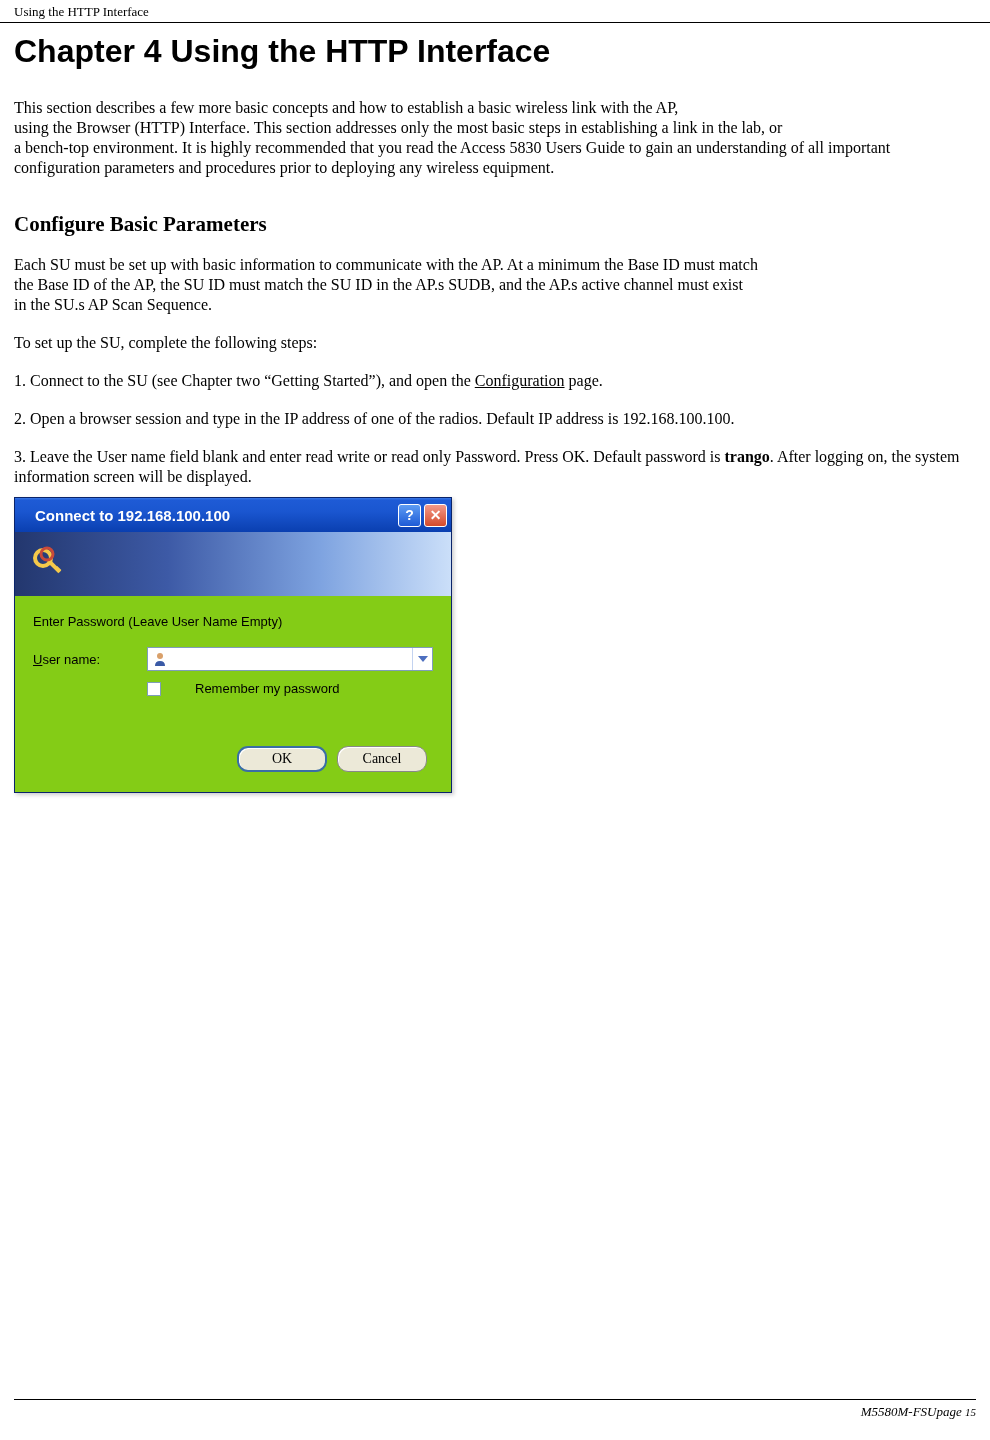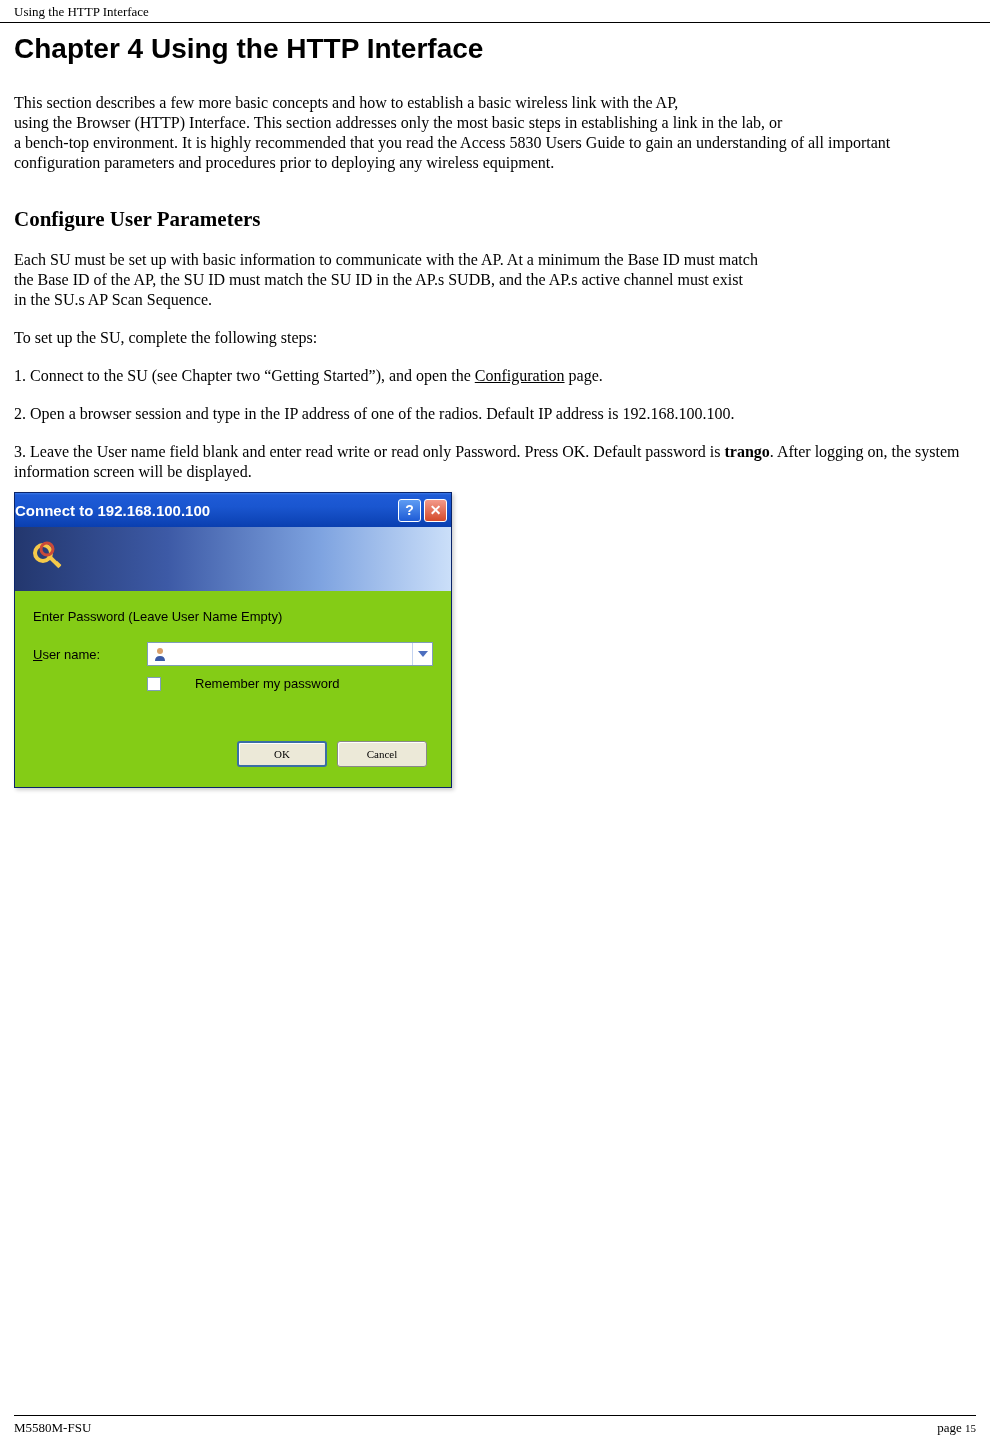--- a/index.html
+++ b/index.html
@@ -22,7 +22,7 @@
     }
     .chapter-title {
       font-family: Verdana, Geneva, sans-serif;
-      font-size: 28px;
+      font-size: 32px;
       font-weight: bold;
       margin-bottom: 28px;
     }

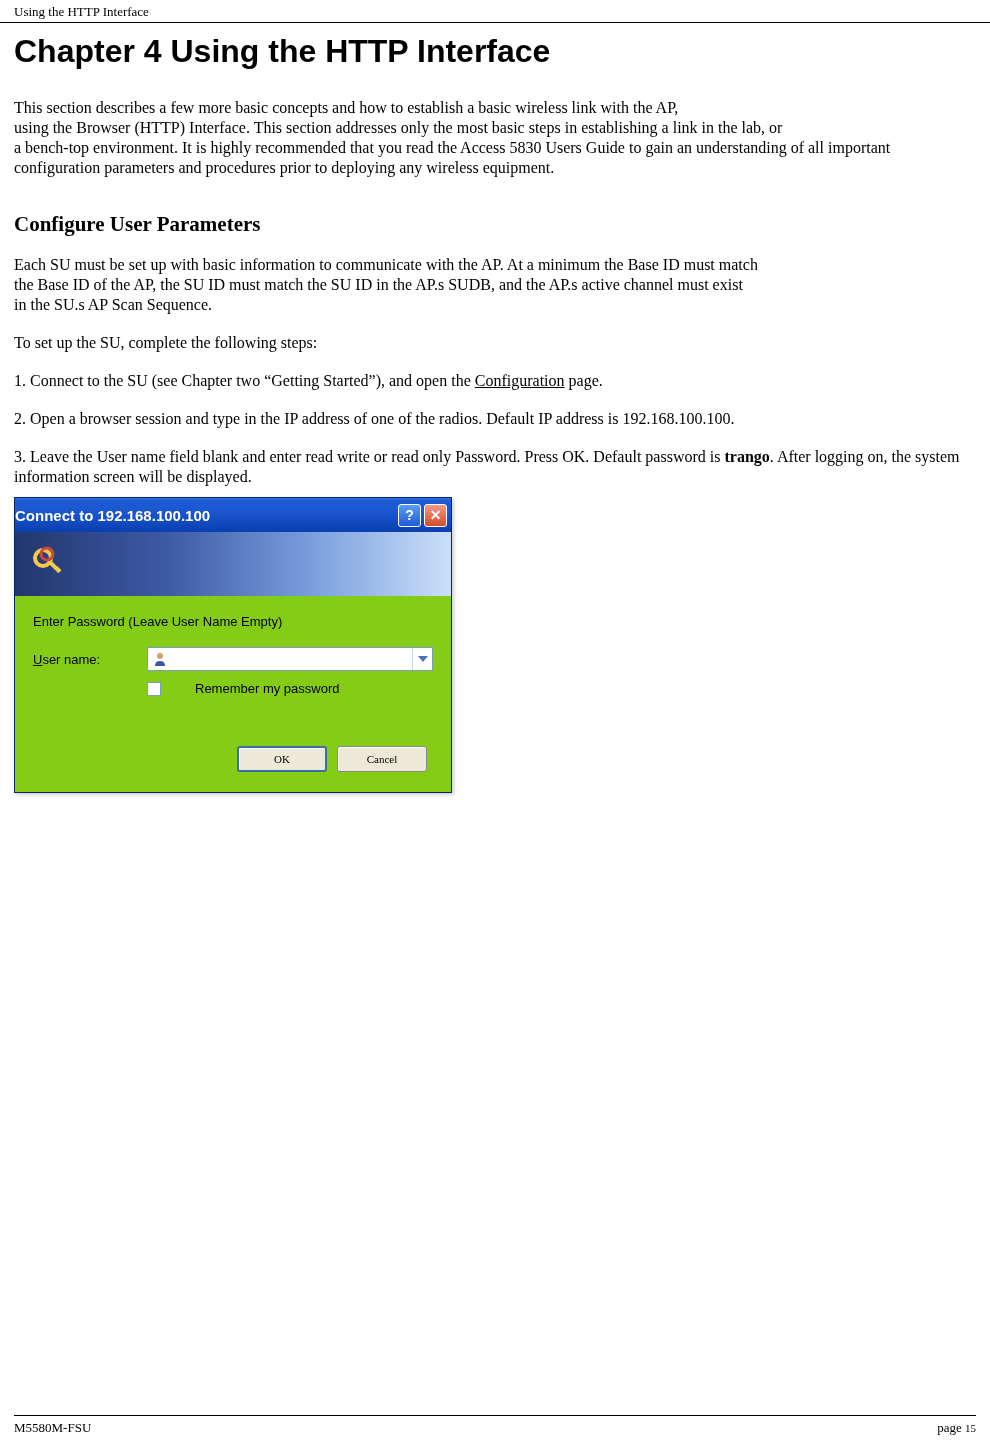--- a/index.html
+++ b/index.html
@@ -187,7 +187,7 @@
   <p class="para">using the Browser (HTTP) Interface. This section addresses only the most basic steps in establishing a link in the lab, or</p>
   <p class="para">a bench-top environment.  It is highly recommended that you read the Access 5830 Users Guide to gain an understanding of all important configuration parameters and procedures prior to deploying any wireless equipment.</p>
 
-  <h2 class="section-title">Configure User Parameters</h2>
+  <h2 class="section-title">Configure Basic Parameters</h2>
 
   <p class="para">Each SU must be set up with basic information to communicate with the AP.  At a minimum the Base ID must match</p>
   <p class="para">the Base ID of the AP, the SU ID must match the SU ID in the AP.s SUDB, and the AP.s active channel must exist</p>

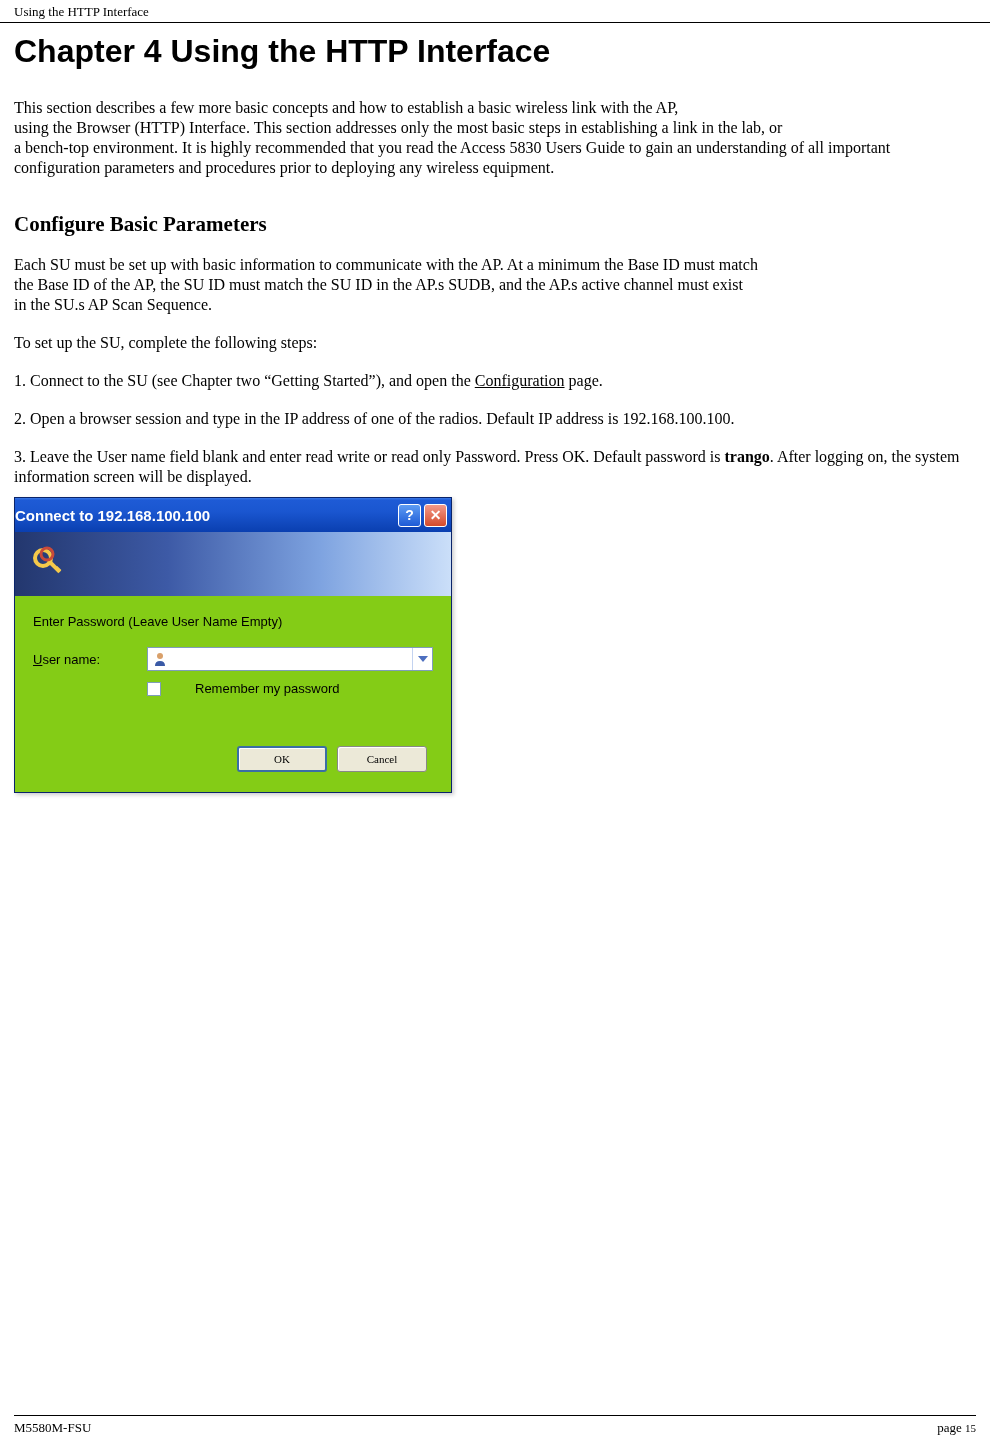--- a/index.html
+++ b/index.html
@@ -53,7 +53,7 @@
       background: linear-gradient(180deg, #3a78e7 0%, #1e5bd6 6%, #1a56d0 40%, #0a3fb0 100%);
       display: flex;
       align-items: center;
-      padding: 0 4px 0 0;
+      padding: 0 4px 0 20px;
       color: #fff;
       font-weight: bold;
       font-size: 15px;

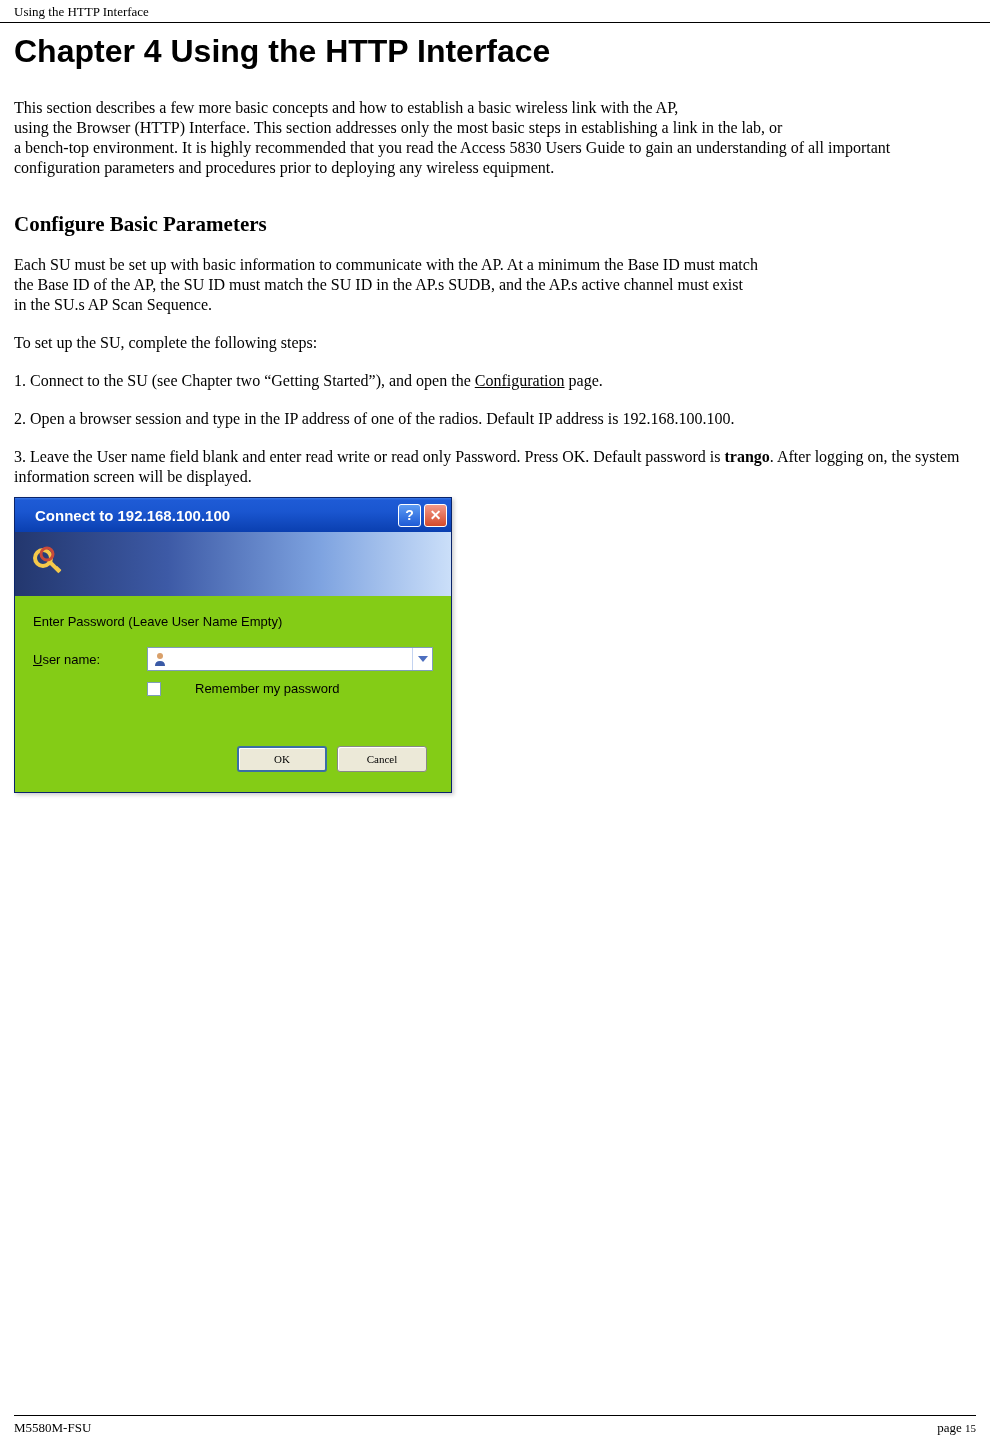--- a/index.html
+++ b/index.html
@@ -153,9 +153,9 @@
       width: 90px; height: 26px;
       background: #ece9d8;
       border: 1px solid #888;
-      border-radius: 3px;
+      border-radius: 11px;
       font-family: Tahoma;
-      font-size: 11px;
+      font-size: 14px;
       display: flex; align-items: center; justify-content: center;
       box-shadow: inset 1px 1px 0 #fff;
     }

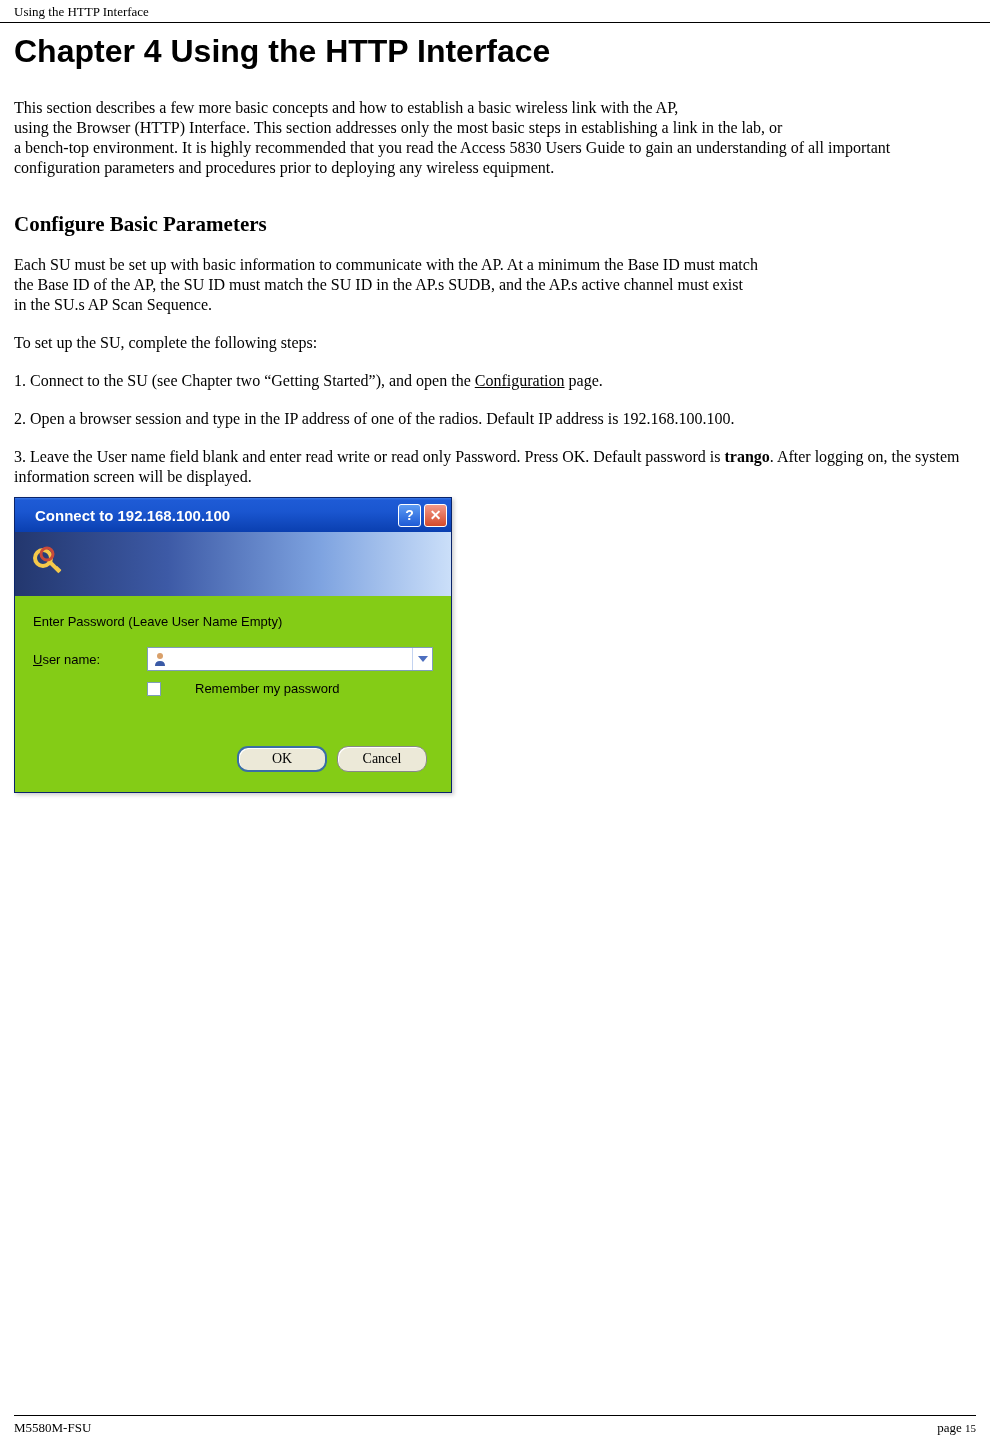--- a/index.html
+++ b/index.html
@@ -162,14 +162,15 @@
     .dlg-btn.primary { border: 2px solid #3a6ea5; }
     .page-footer {
       position: absolute;
-      bottom: 4px;
+      bottom: 20px;
       left: 14px;
       right: 14px;
       border-top: 1px solid #000;
       padding-top: 4px;
       font-size: 13px;
       display: flex;
-      justify-content: space-between;
+      justify-content: flex-end;
+      font-style: italic;
     }
     .page-footer .pgnum { font-size: 11px; }
   </style>

